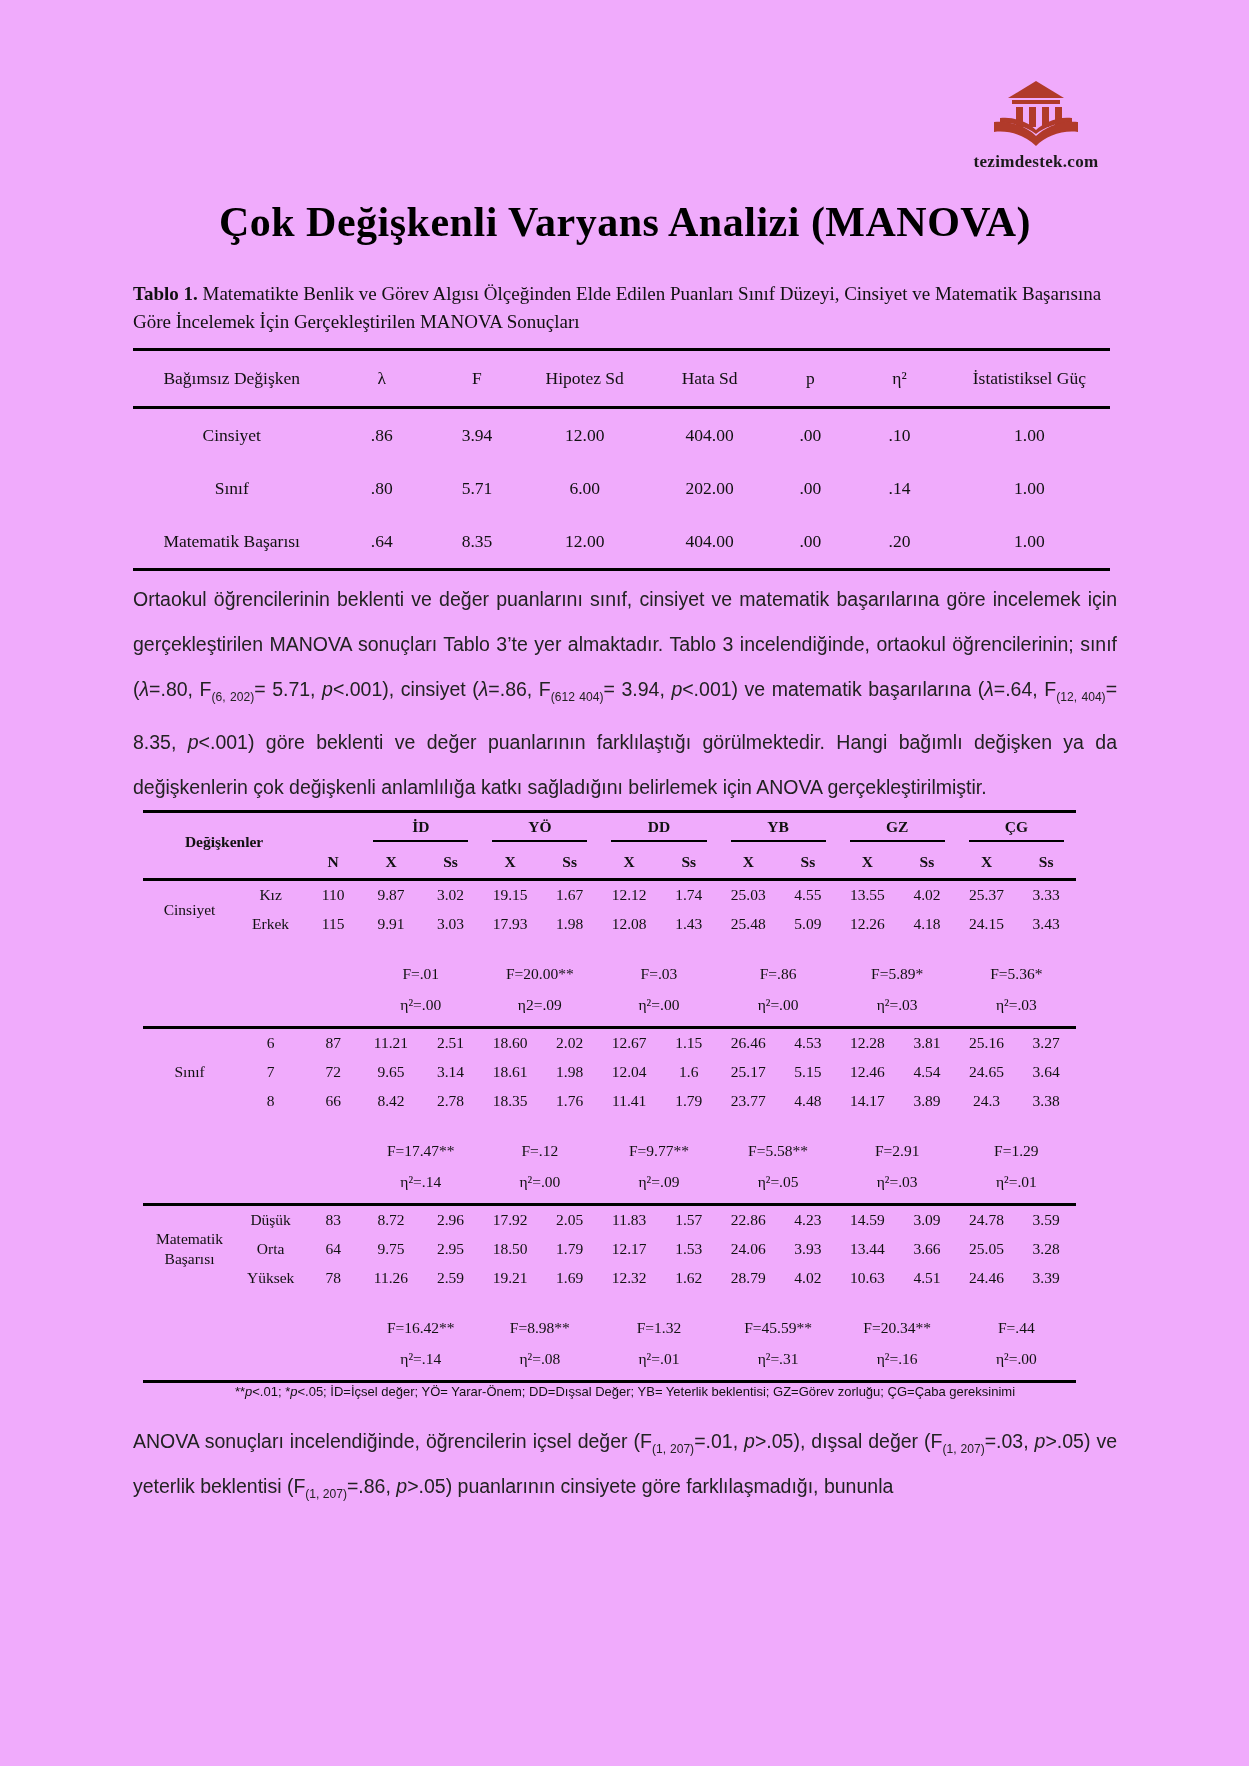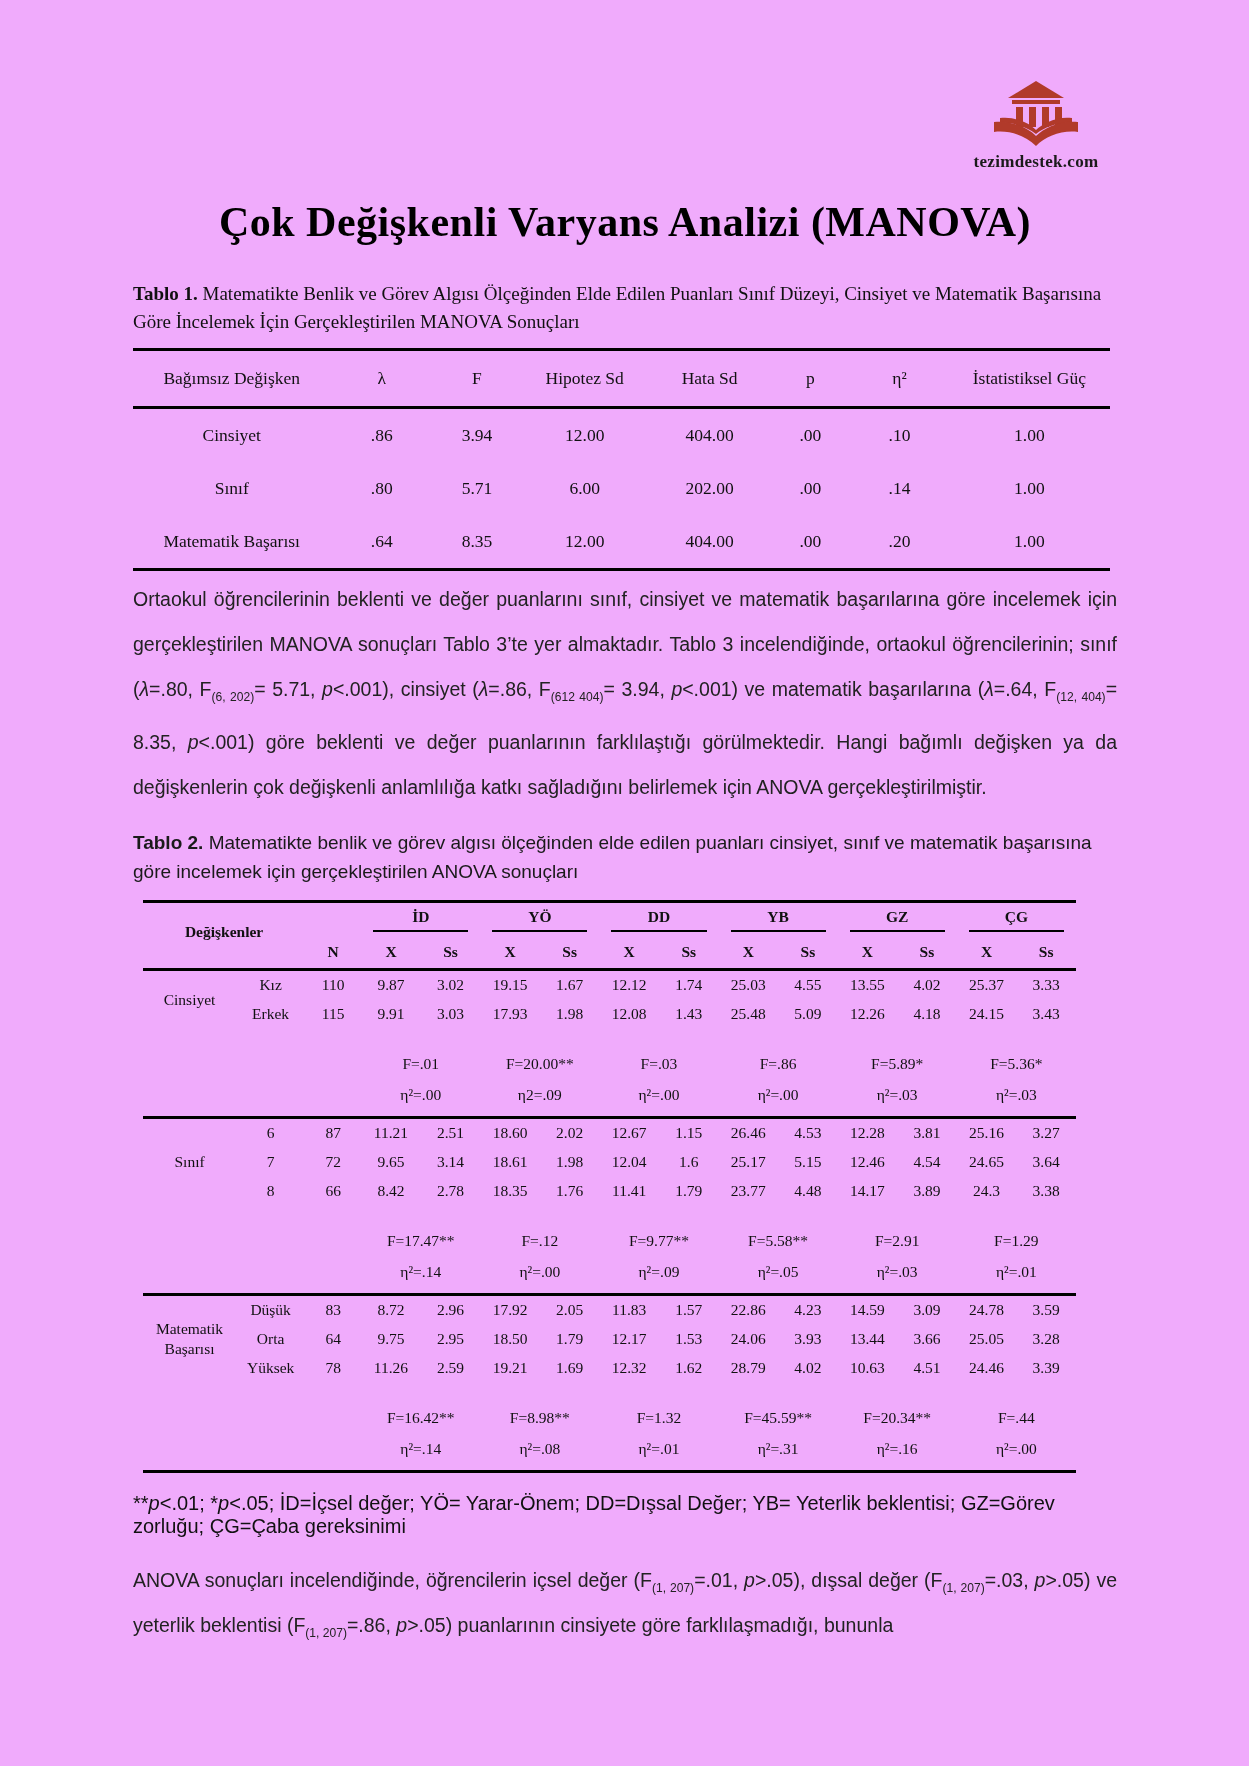--- a/index.html
+++ b/index.html
@@ -146,9 +146,6 @@
 
     <p class="para"><span>Ortaokul öğrencilerinin beklenti ve değer puanlarını sınıf, cinsiyet ve matematik başarılarına göre incelemek için gerçekleştirilen MANOVA sonuçları Tablo 3’te yer almaktadır. Tablo 3 incelendiğinde, ortaokul öğrencilerinin; sınıf (</span><span class="it">λ</span><span>=.80, F</span><span class="sb">(6, 202)</span><span>= 5.71, </span><span class="it">p</span><span>&lt;.001), cinsiyet (</span><span class="it">λ</span><span>=.86, F</span><span class="sb">(612 404)</span><span>= 3.94, </span><span class="it">p</span><span>&lt;.001) ve matematik başarılarına (</span><span class="it">λ</span><span>=.64, F</span><span class="sb">(12, 404)</span><span>= 8.35, </span><span class="it">p</span><span>&lt;.001) göre beklenti ve değer puanlarının farklılaştığı görülmektedir. Hangi bağımlı değişken ya da değişkenlerin çok değişkenli anlamlılığa katkı sağladığını belirlemek için ANOVA gerçekleştirilmiştir.</span></p>
 
-    <div class="cap2">
-      <span class="cap-label">Tablo 2.</span><span> Matematikte benlik ve görev algısı ölçeğinden elde edilen puanları cinsiyet, sınıf ve matematik başarısına göre incelemek için gerçekleştirilen ANOVA sonuçları</span>
-    </div>
 
     <table class="t2" id="t2-table">
       <colgroup>

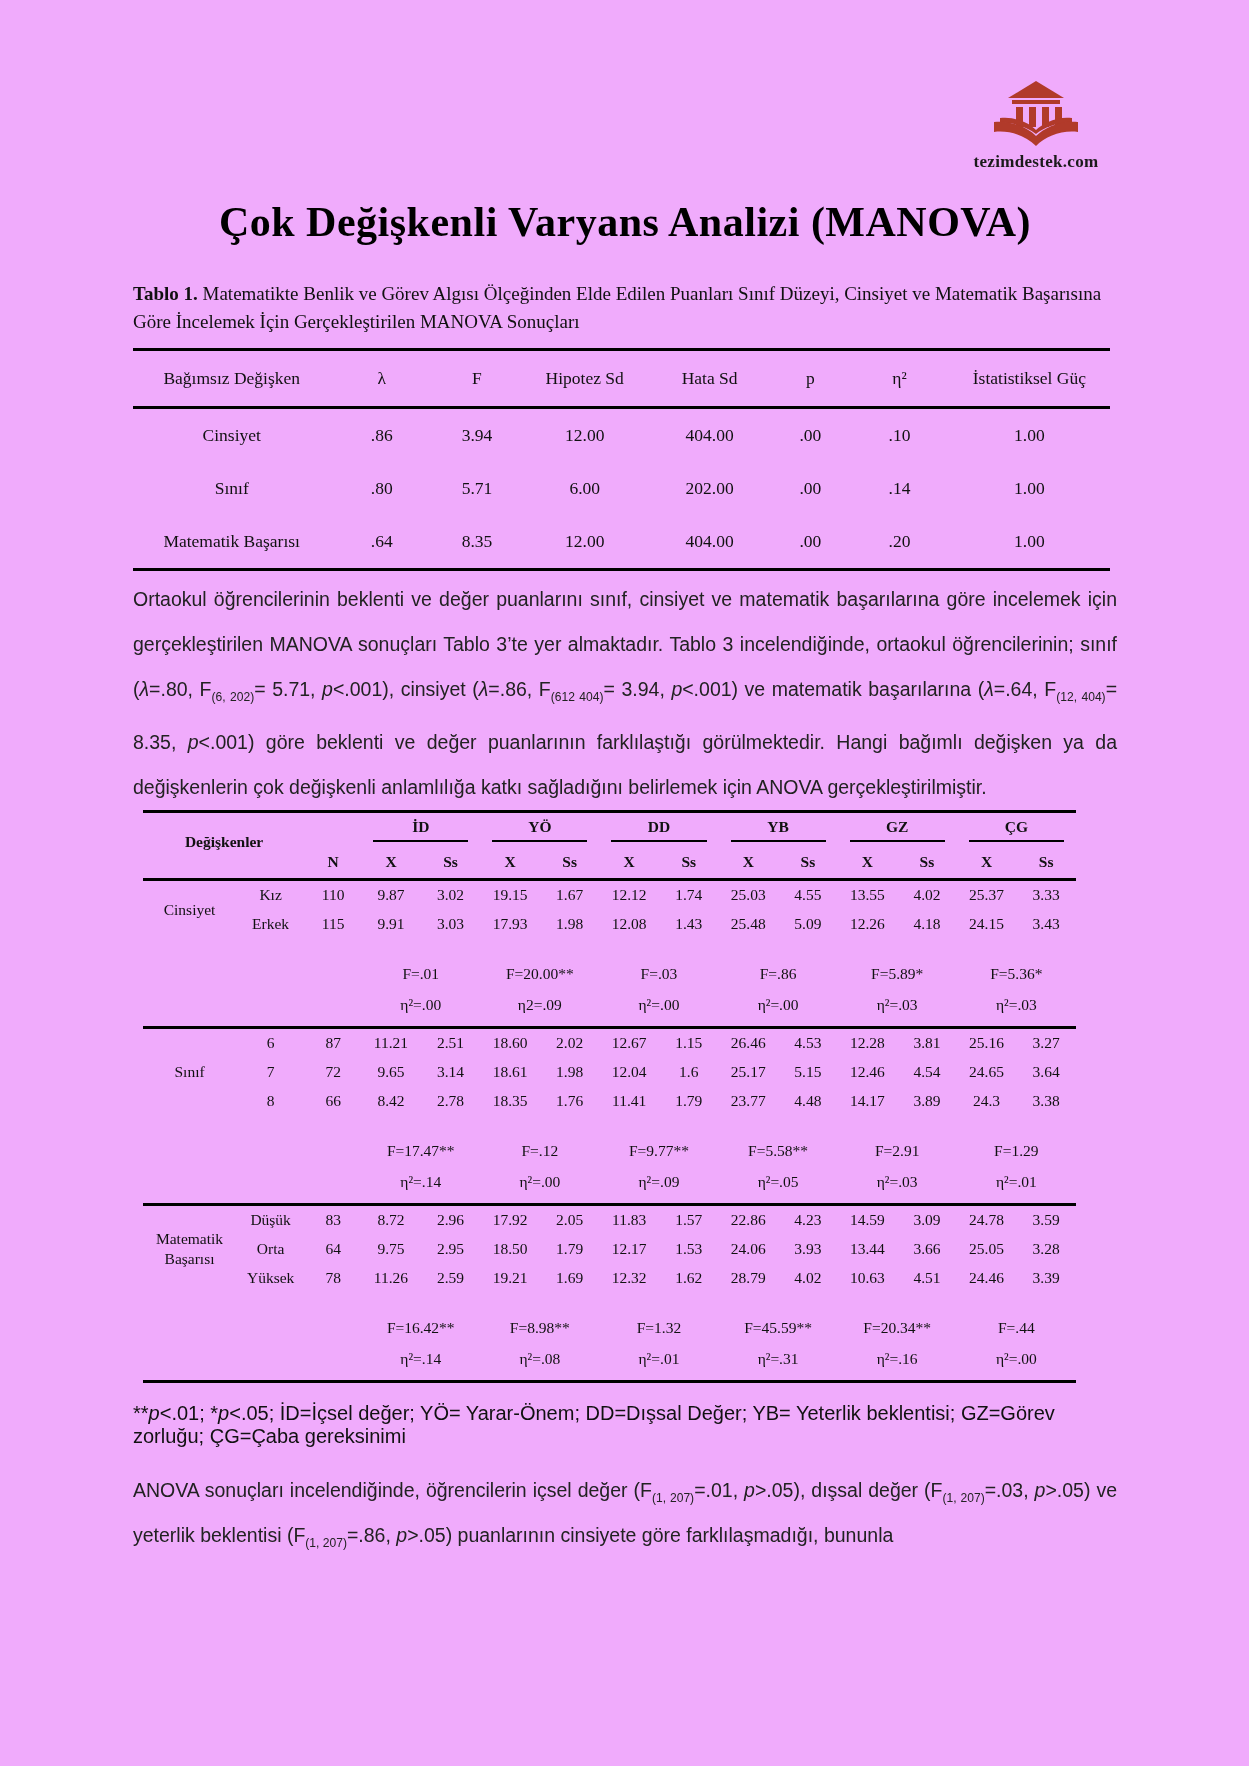--- a/index.html
+++ b/index.html
@@ -53,8 +53,8 @@
   .t2 tr.fr td{height:31px;margin-top:48px;}
   .t2 tr.er td{height:30px;padding-bottom:6px;}
 
-  .footnote{font-family:"Liberation Sans",sans-serif;font-size:20px;margin-top:19px;
-            margin-left:0;color:#111;}
+  .footnote{font-family:"Liberation Sans",sans-serif;font-size:13px;margin-top:1px;
+            margin-left:0;color:#111;text-align:center;}
 </style>
 </head>
 <body>

